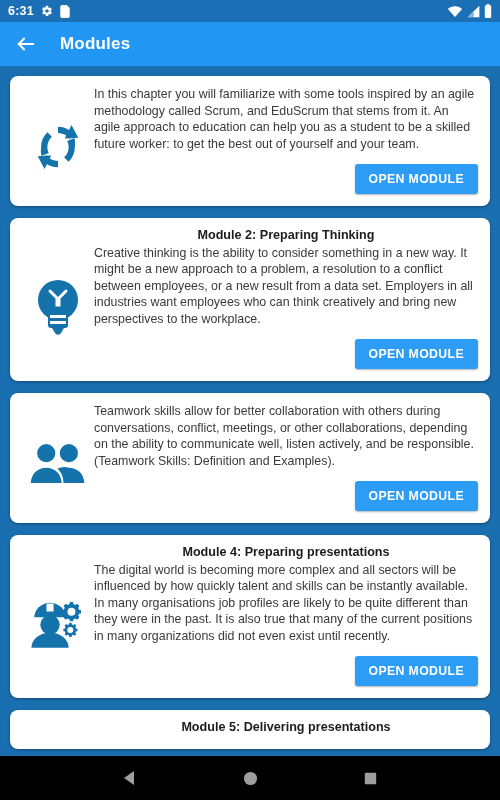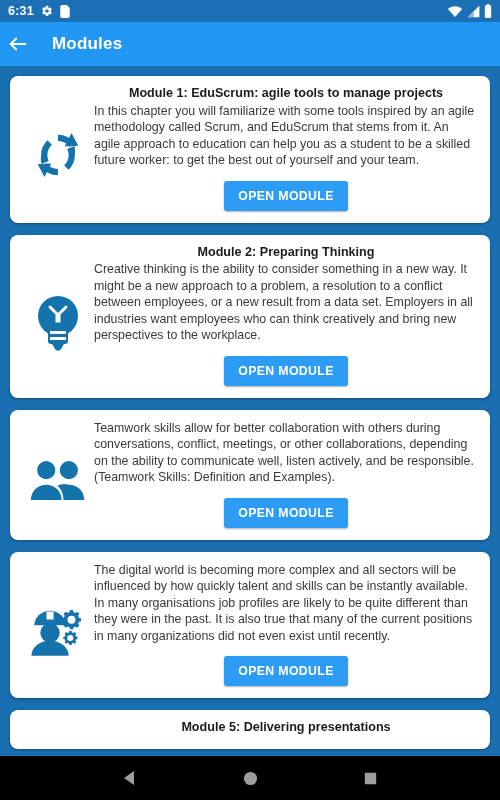--- a/index.html
+++ b/index.html
@@ -51,7 +51,7 @@
     background: #2196f3;
     display: flex;
     align-items: center;
-    padding: 0 6px;
+    padding: 0 14px;
     gap: 22px;
     text-align: center;
   }

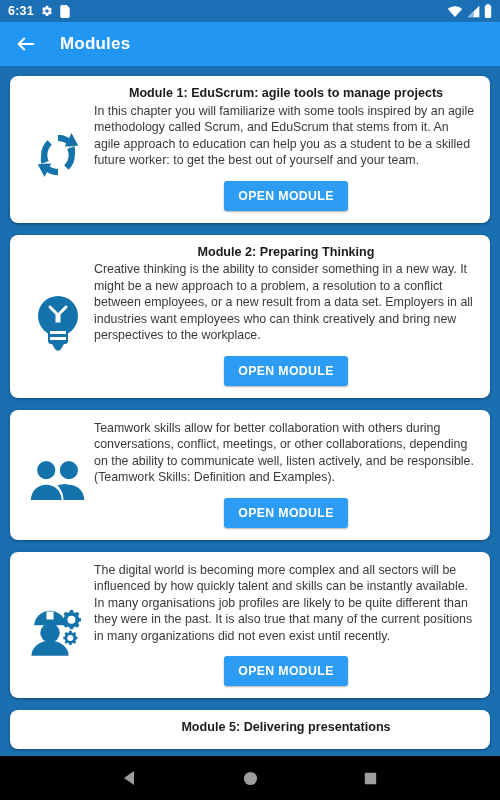--- a/index.html
+++ b/index.html
@@ -229,7 +229,6 @@
       </svg>
     </div>
     <div class="card-body">
-      <div class="card-title">Module 1: EduScrum: agile tools to manage projects</div>
       <div class="card-desc">In this chapter you will familiarize with some tools inspired by an agile methodology called Scrum, and EduScrum that stems from it. An agile approach to education can help you as a student to be a skilled future worker: to get the best out of yourself and your team.</div>
       <div class="card-actions">
         <button class="open-btn">OPEN MODULE</button>

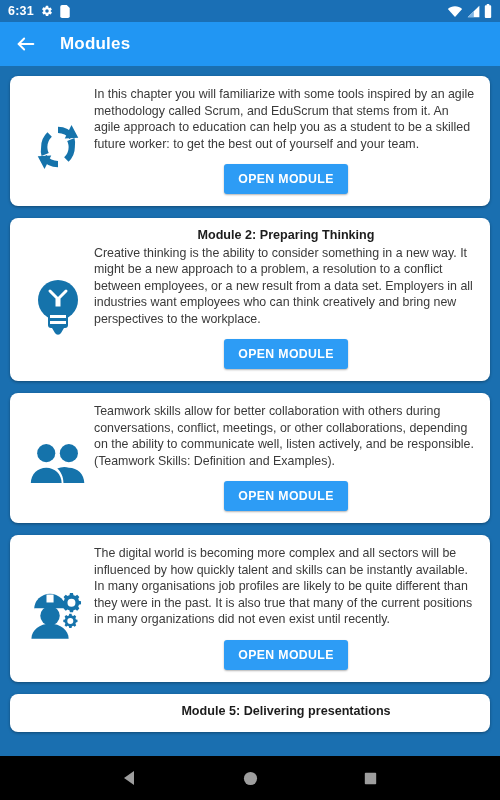--- a/index.html
+++ b/index.html
@@ -125,7 +125,7 @@
 
   .card-actions {
     display: flex;
-    justify-content: center;
+    justify-content: flex-end;
     margin-top: 12px;
   }
 

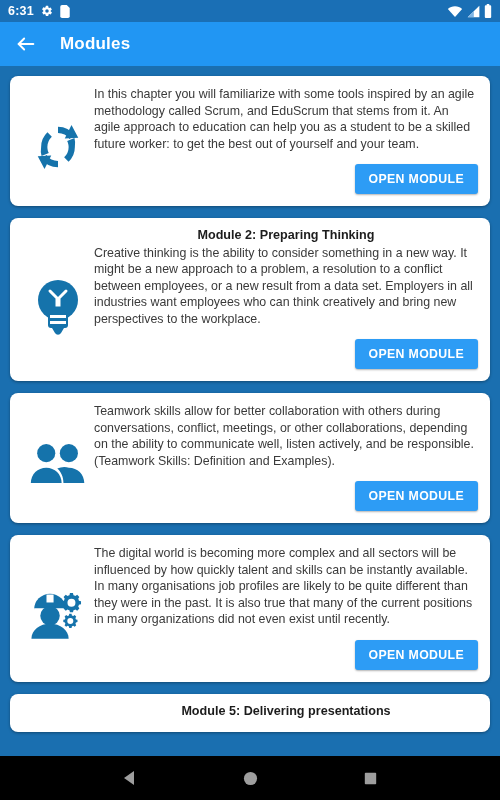--- a/index.html
+++ b/index.html
@@ -286,6 +286,7 @@
       </svg>
     </div>
     <div class="card-body">
+      <div class="card-title">Module 4: Preparing presentations</div>
       <div class="card-desc">The digital world is becoming more complex and all sectors will be influenced by how quickly talent and skills can be instantly available. In many organisations job profiles are likely to be quite different than they were in the past. It is also true that many of the current positions in many organizations did not even exist until recently.</div>
       <div class="card-actions">
         <button class="open-btn">OPEN MODULE</button>

